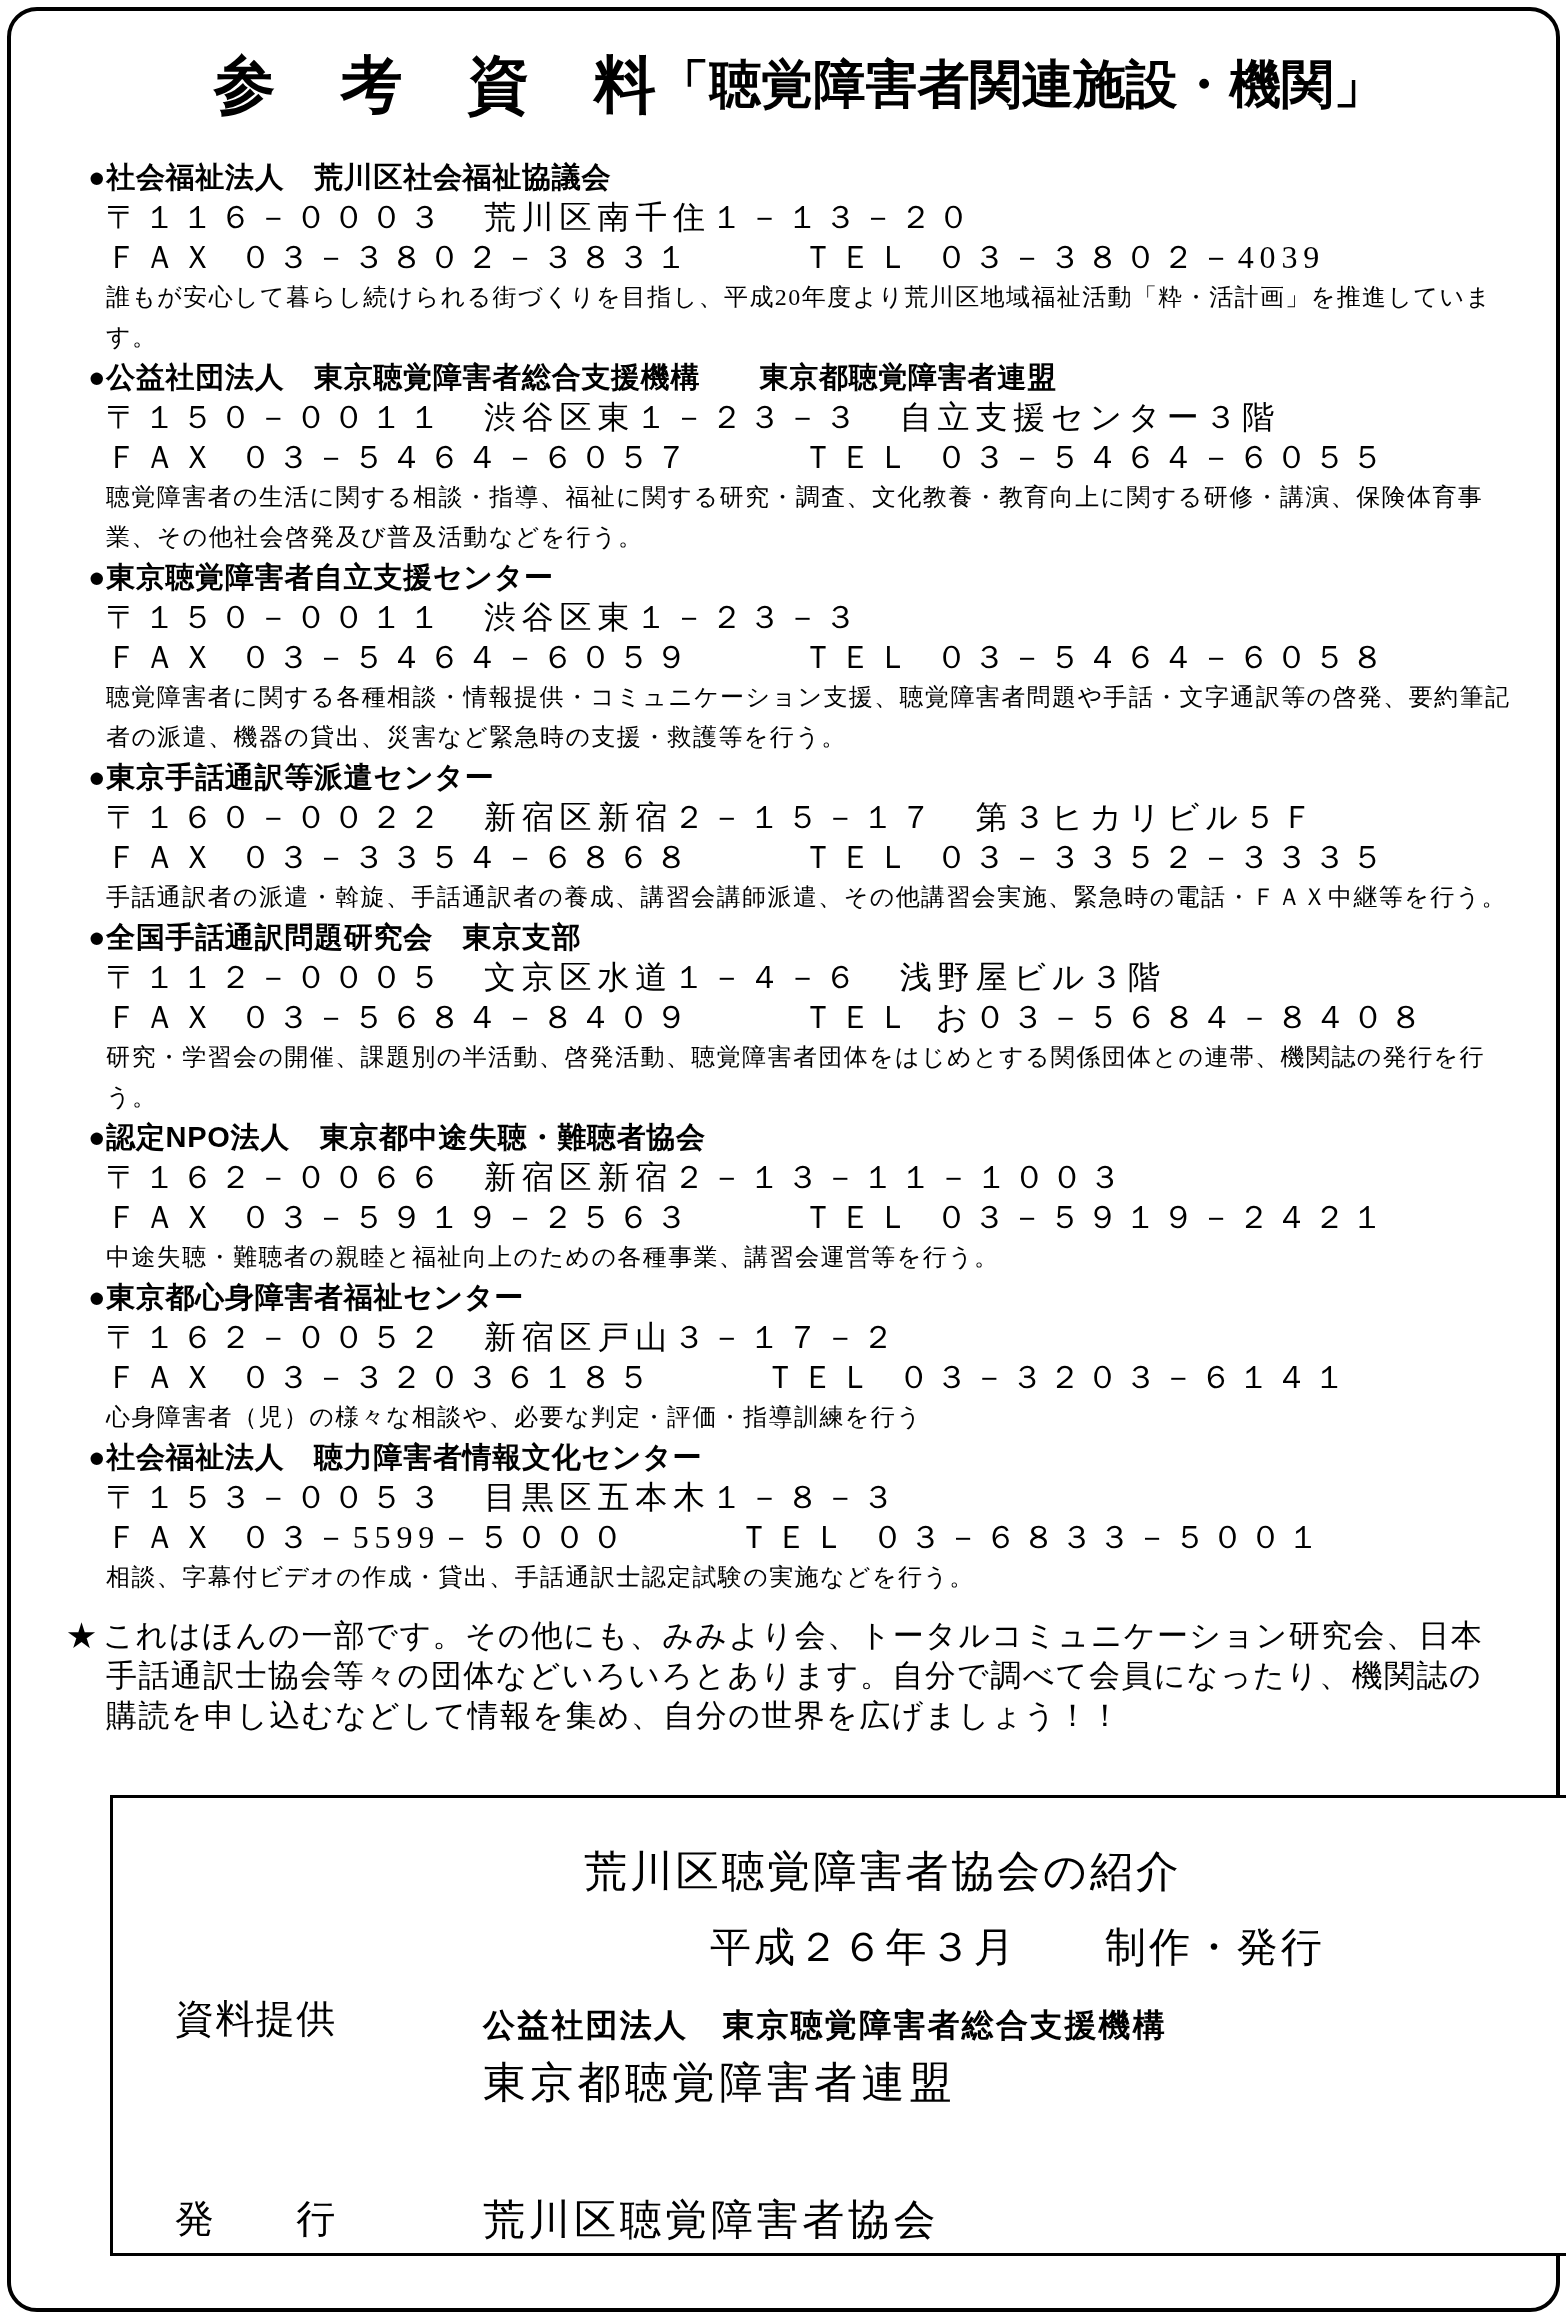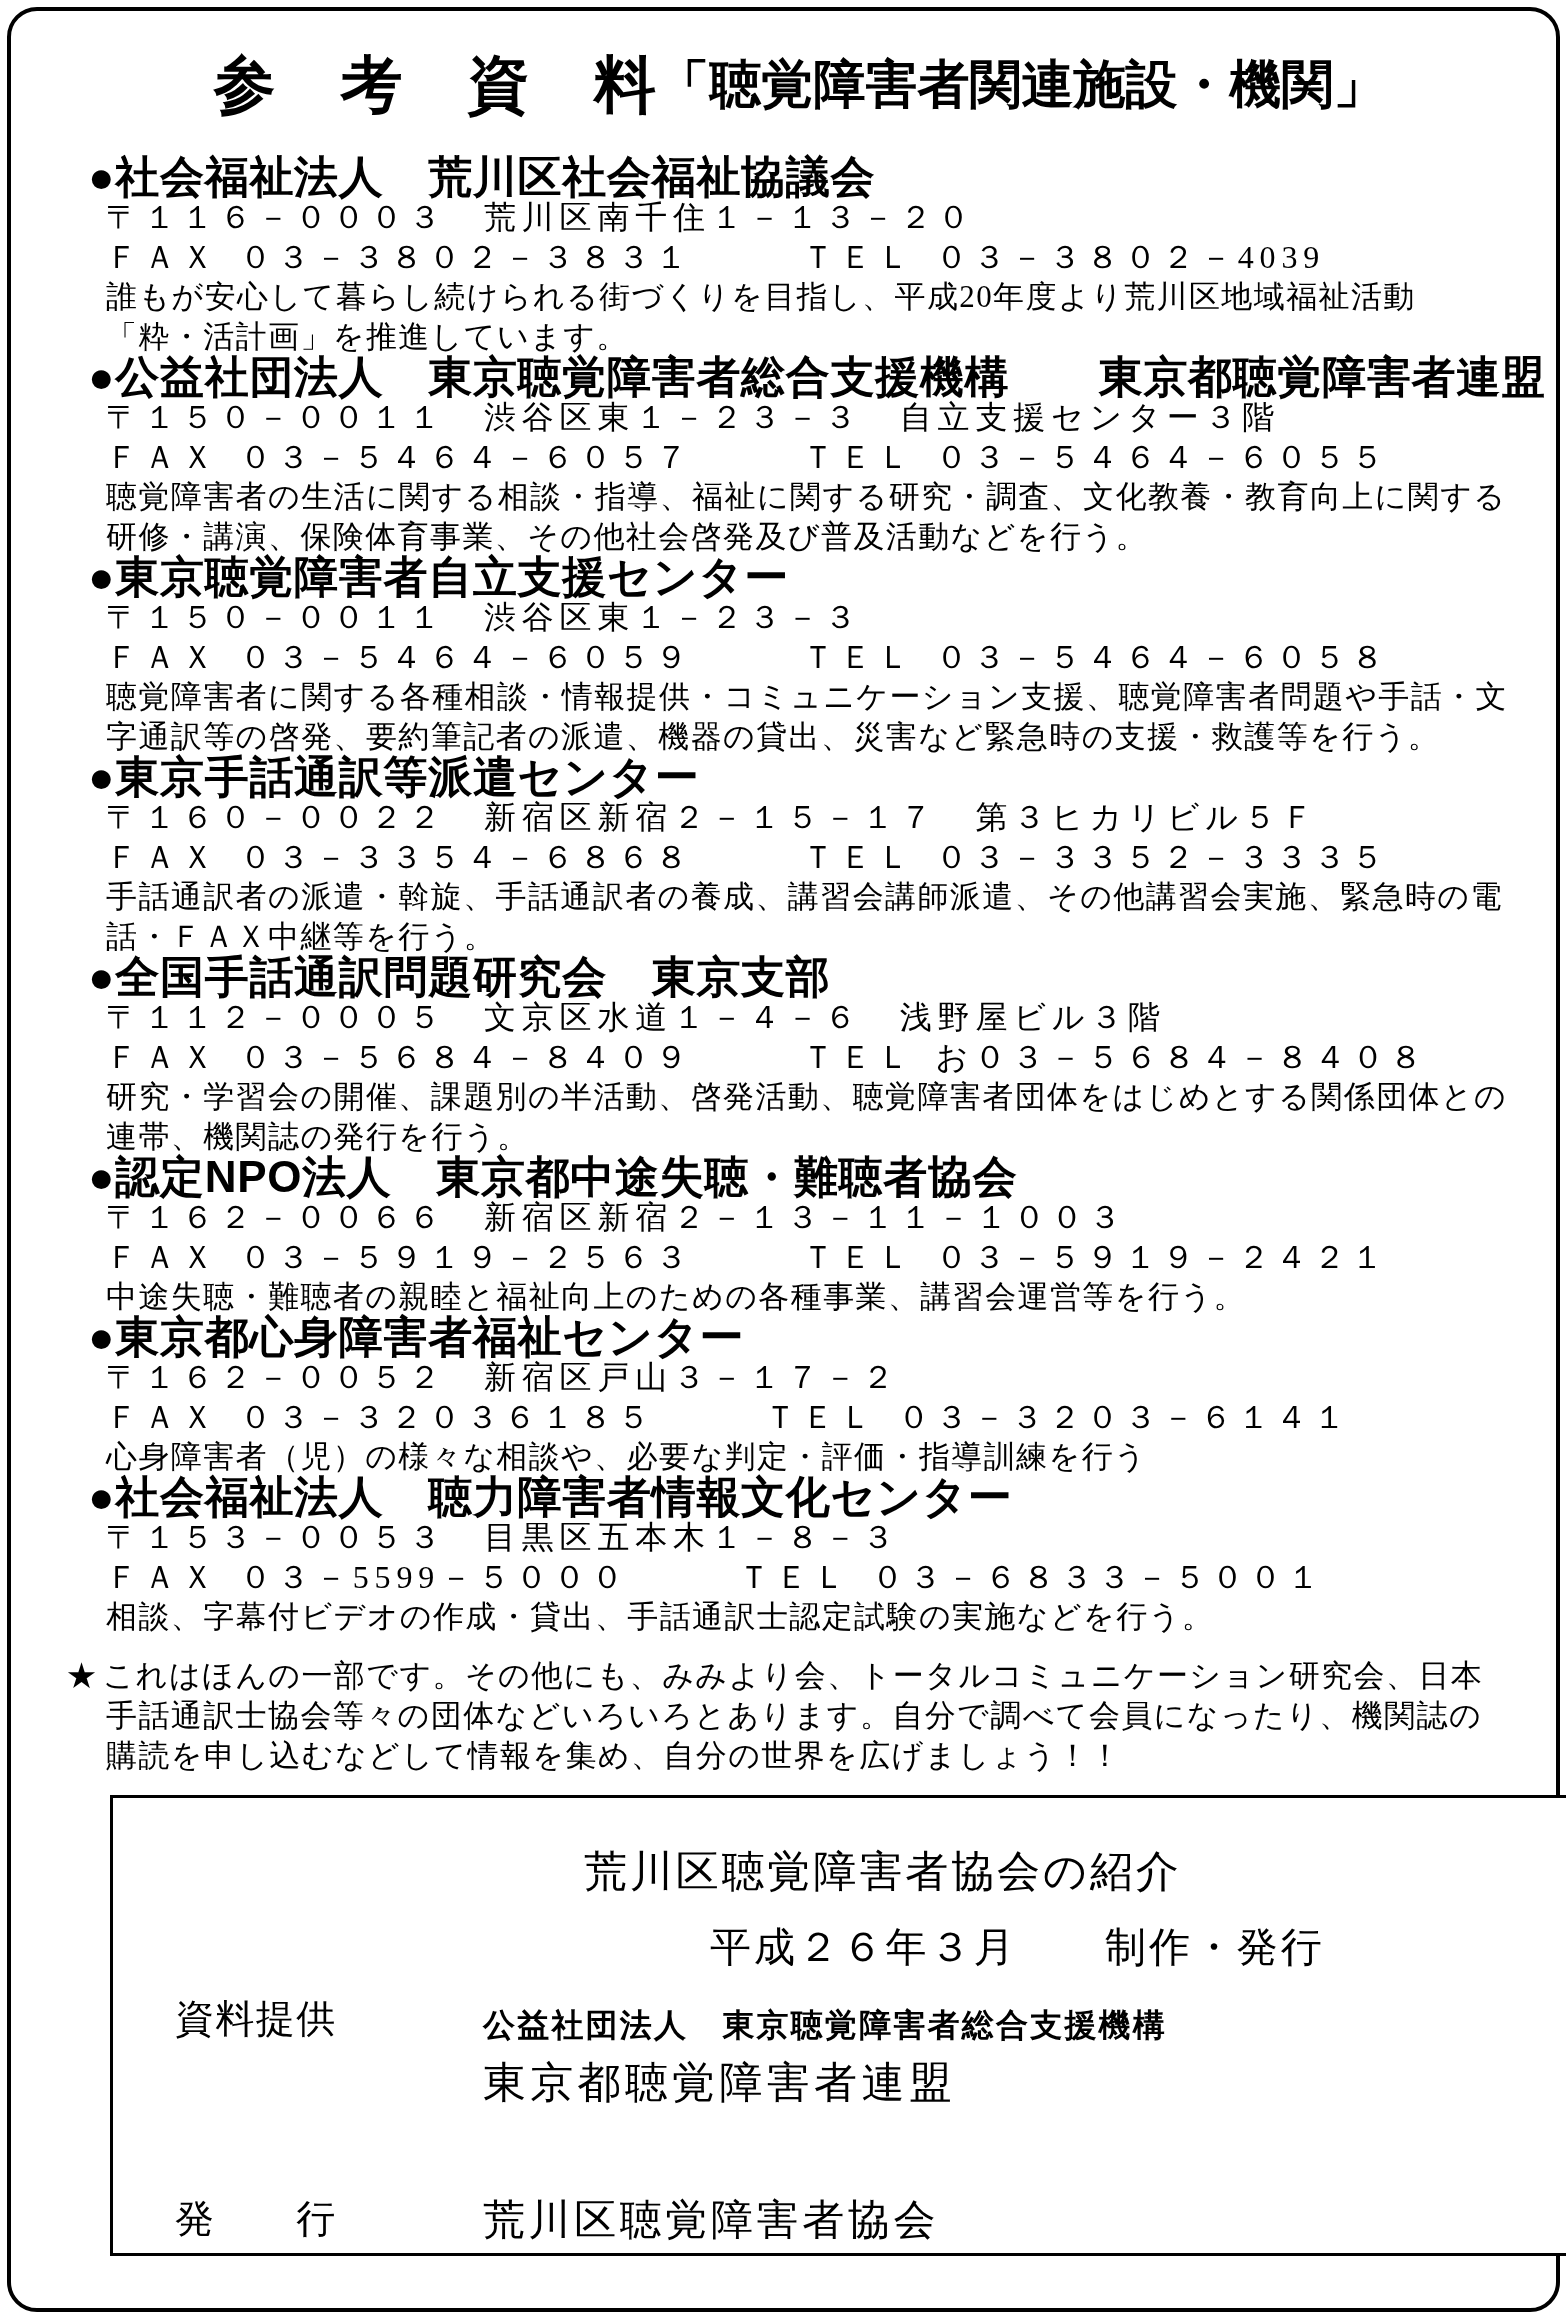--- a/index.html
+++ b/index.html
@@ -34,7 +34,7 @@
   .main { padding:0 72px; }
   .org-name {
     font-family:"Liberation Sans", sans-serif; font-weight:bold;
-    font-size:44px; line-height:40px; letter-spacing:0.7px;
+    font-size:29px; line-height:40px; letter-spacing:0.7px;
     white-space:nowrap;
   }
   .org-detail {

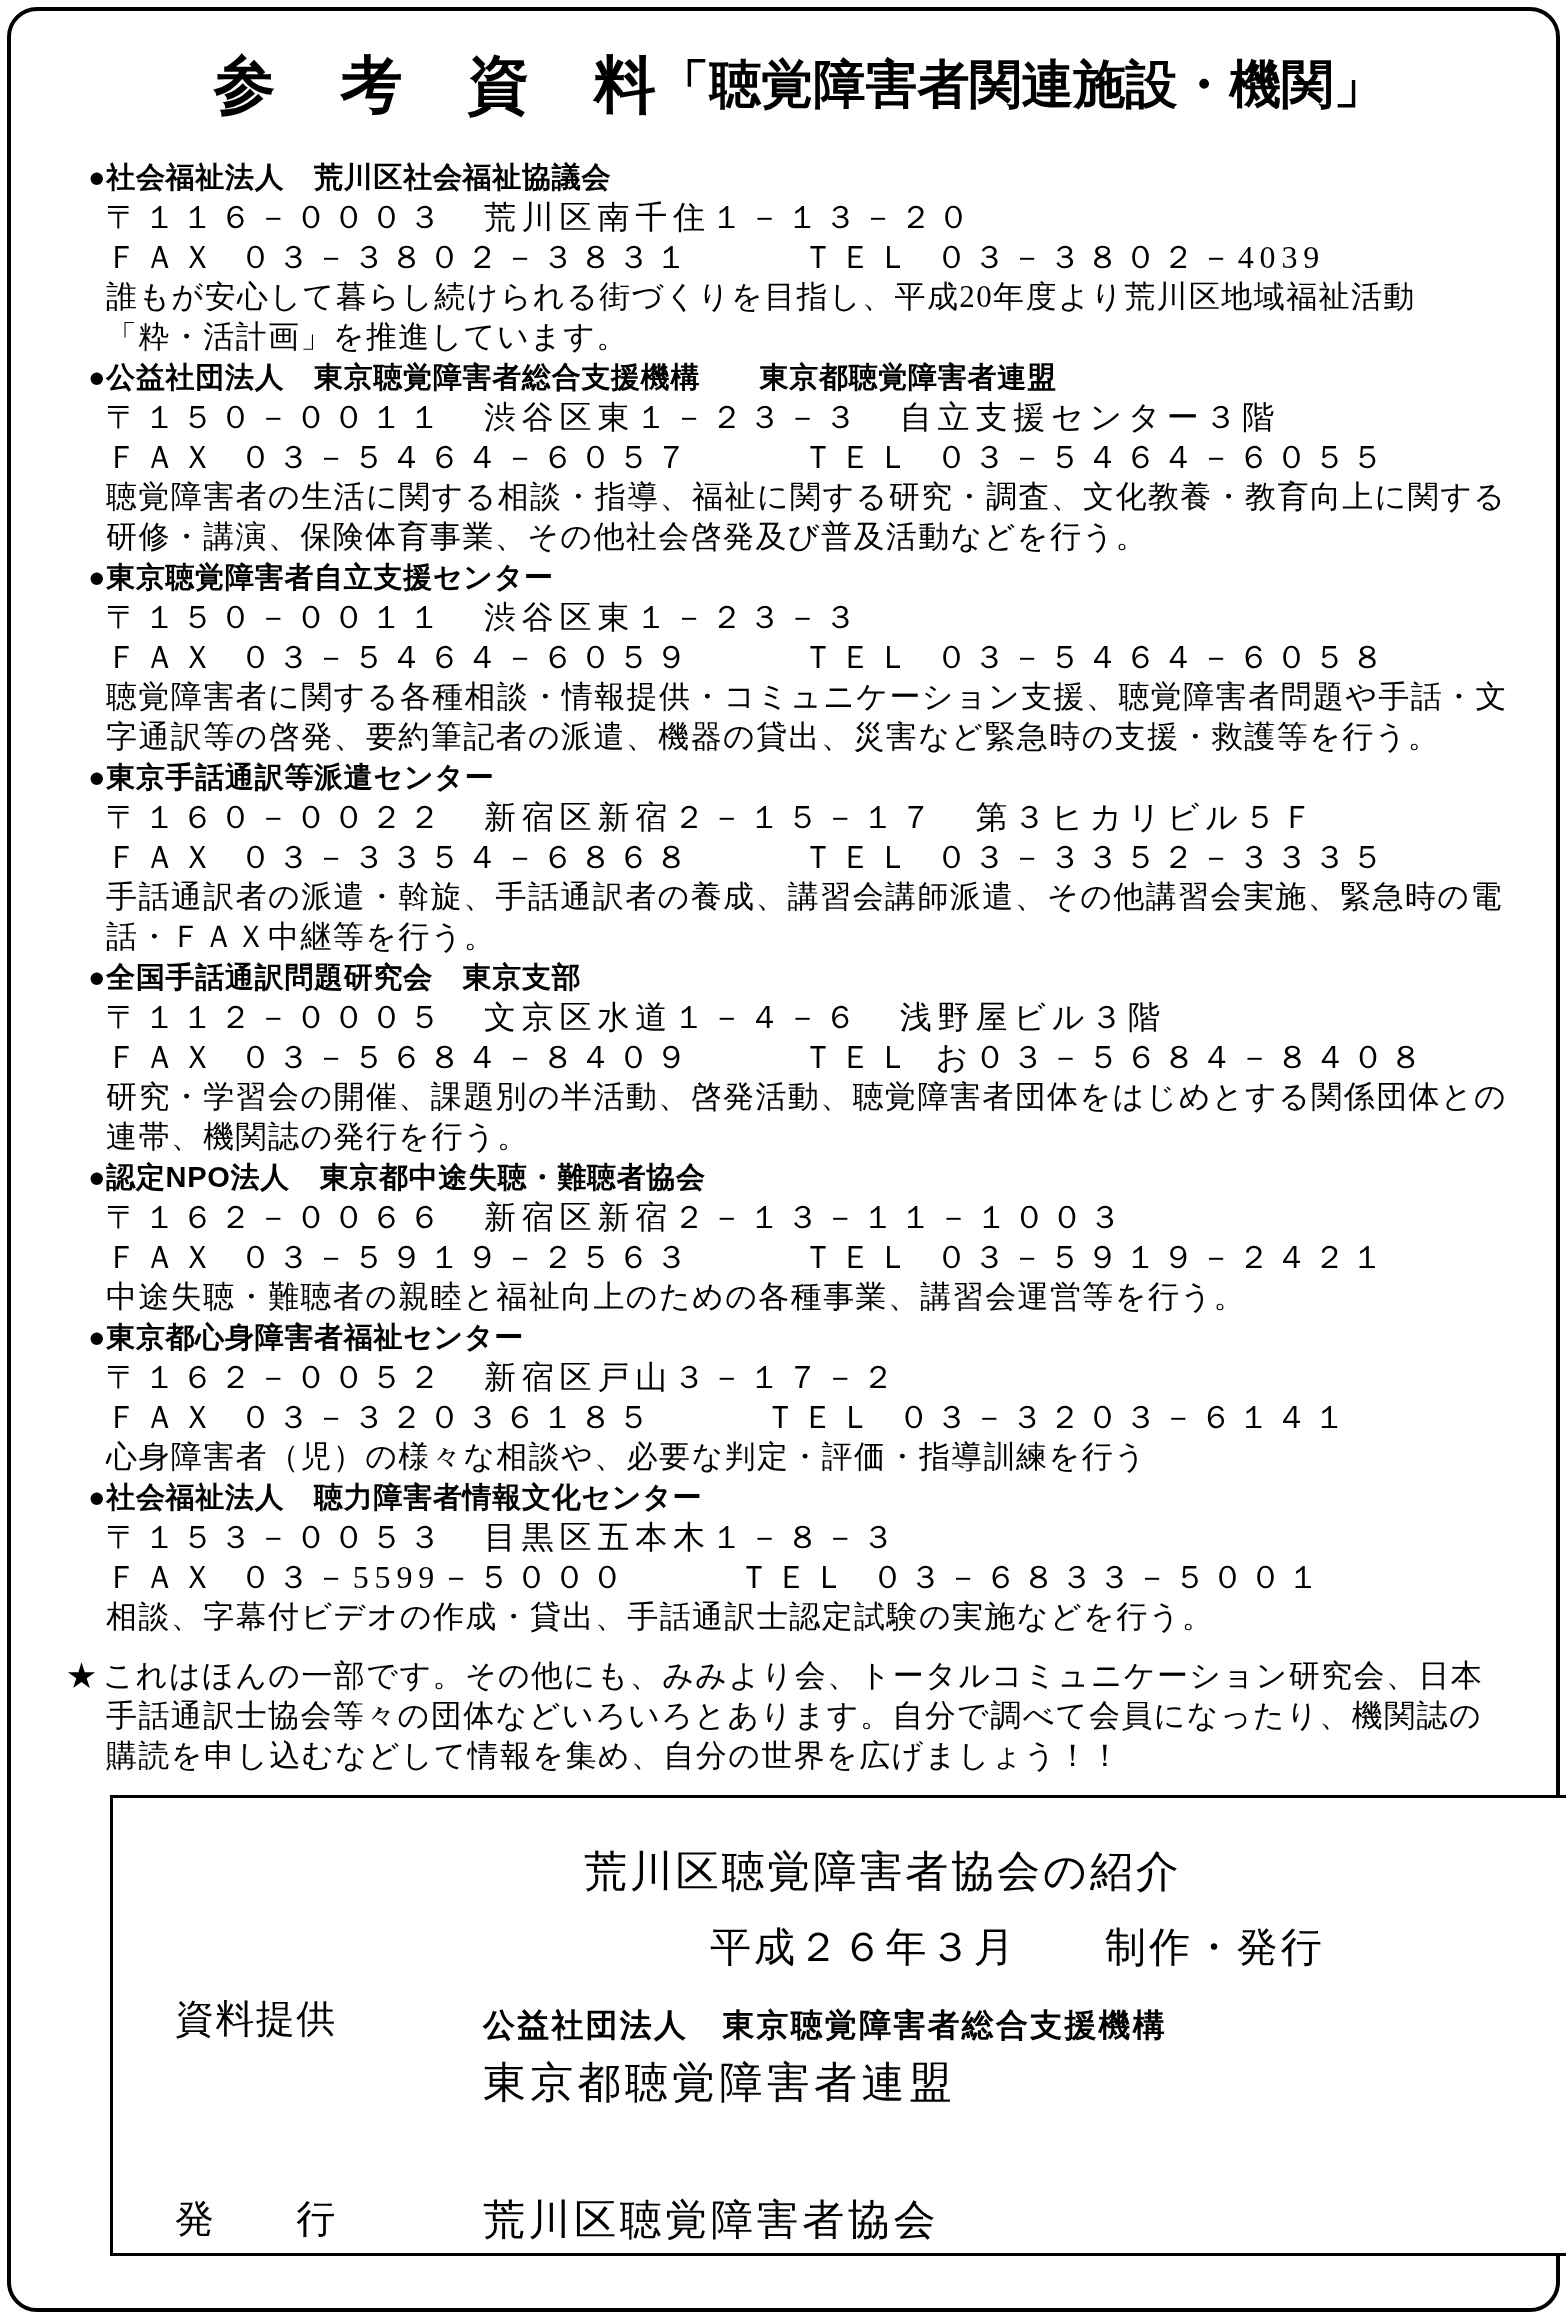--- a/index.html
+++ b/index.html
@@ -44,7 +44,7 @@
   .faxtel .lbl { margin-right:20px; }
   .faxtel .num.gap { margin-right:109px; }
   .org-desc {
-    font-size:31px; line-height:40px; margin-left:18px;
+    font-size:24px; line-height:40px; margin-left:18px;
     letter-spacing:1.4px;
   }
 

